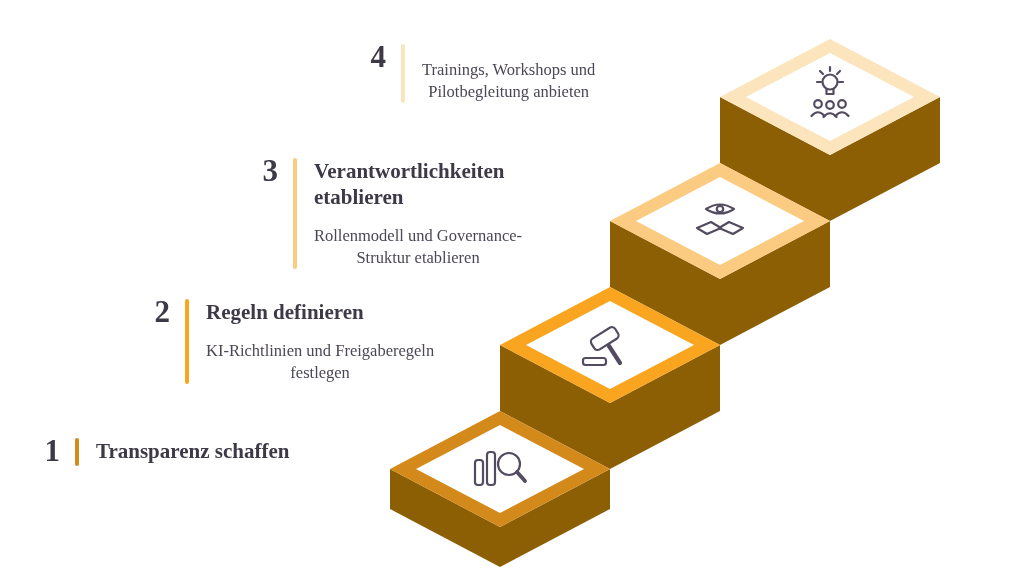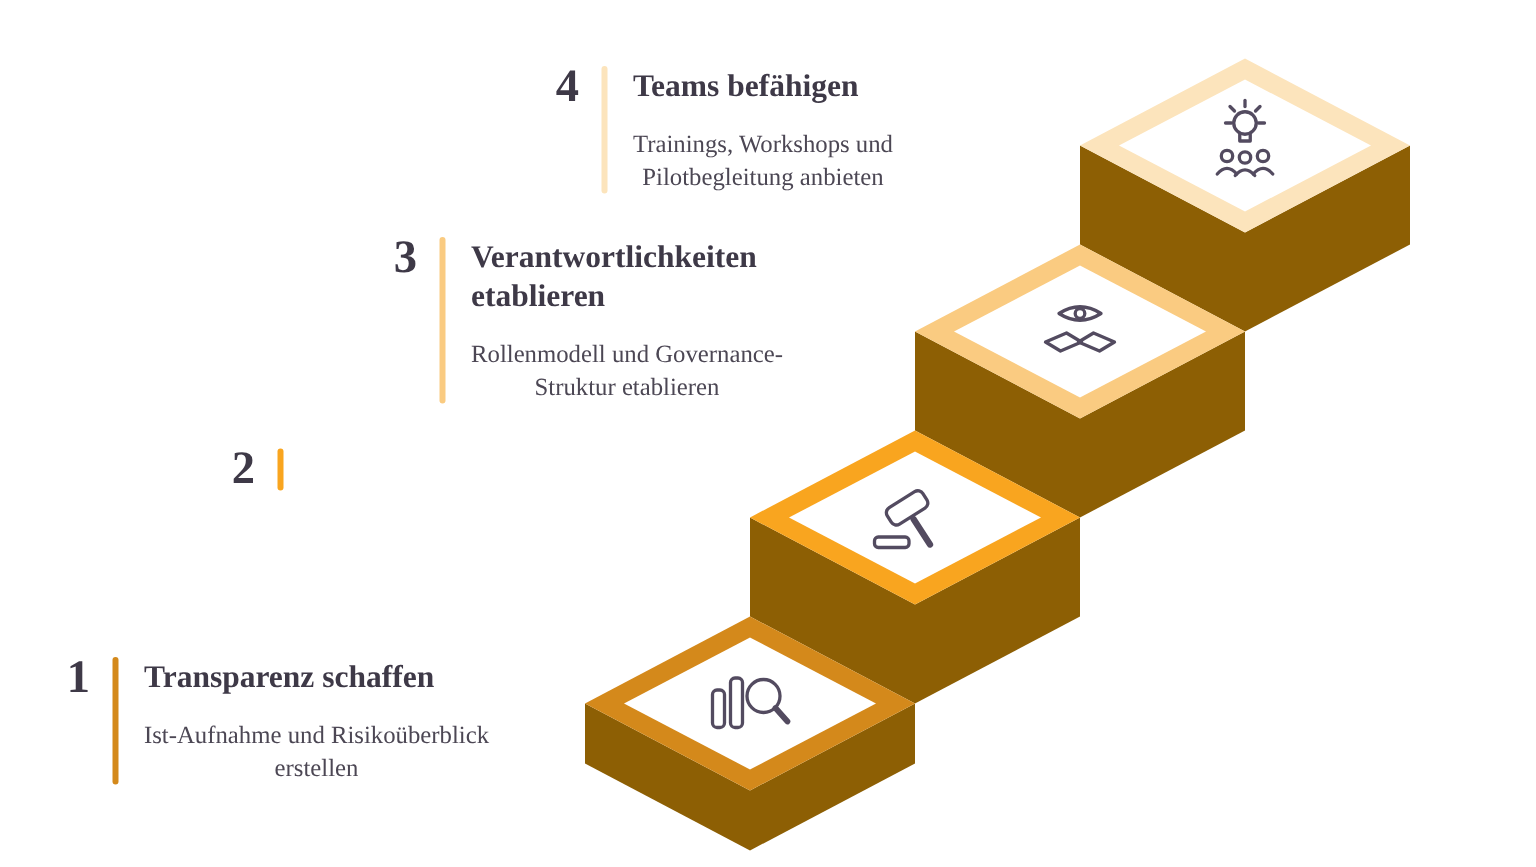--- a/index.html
+++ b/index.html
@@ -101,7 +101,6 @@
     <div class="step-number">4</div>
     <div class="step-bar" style="background-color: rgb(252, 228, 188);"></div>
     <div class="step-text">
-      <div class="step-title">Teams befähigen</div>
       <div class="step-desc">Trainings, Workshops und
 Pilotbegleitung anbieten</div>
     </div>

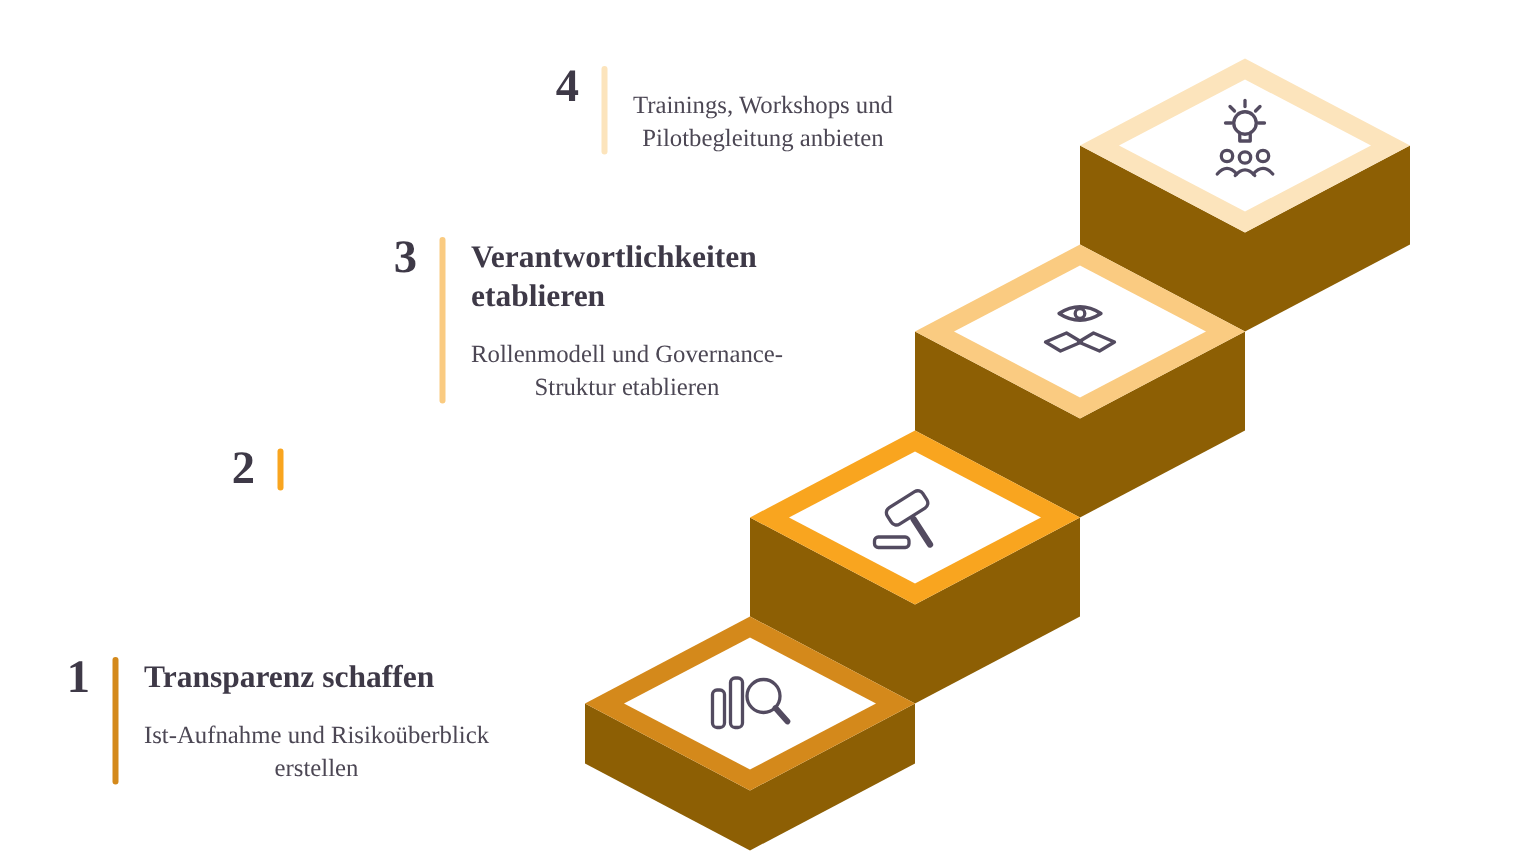--- a/index.html
+++ b/index.html
@@ -120,6 +120,11 @@
   <div class="step-block" style="left:132px;top:299px;">
     <div class="step-number">2</div>
     <div class="step-bar" style="background-color: rgb(249, 165, 31);"></div>
+    <div class="step-text">
+      <div class="step-title">Regeln definieren</div>
+      <div class="step-desc">KI-Richtlinien und Freigaberegeln
+festlegen</div>
+    </div>
   </div>
 
   <div class="step-block" style="left:22px;top:438px;">

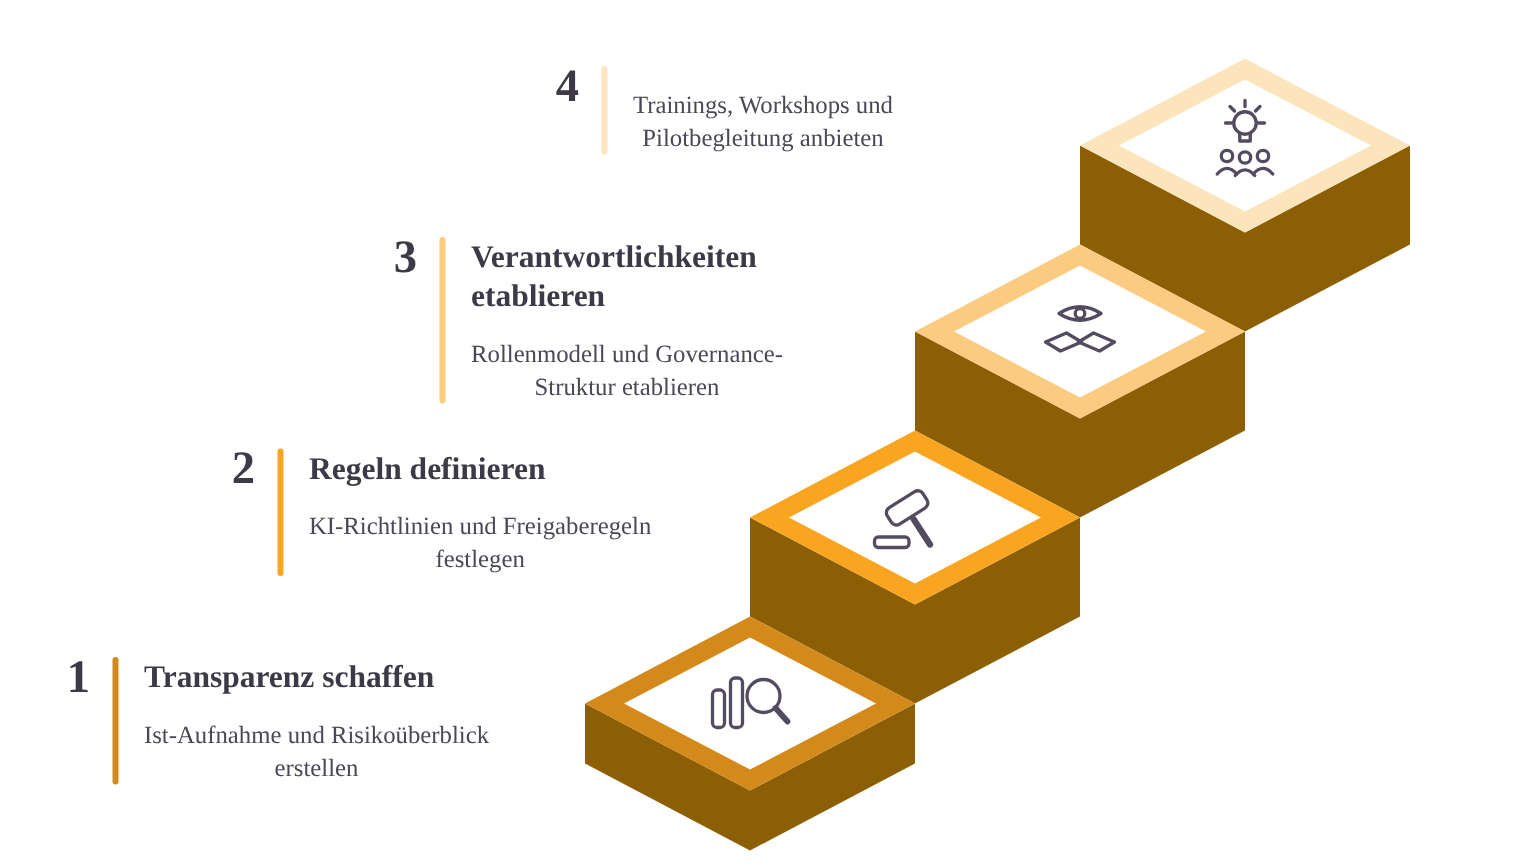--- a/index.html
+++ b/index.html
@@ -132,8 +132,6 @@
     <div class="step-bar" style="background-color: rgb(212, 137, 27);"></div>
     <div class="step-text">
       <div class="step-title">Transparenz schaffen</div>
-      <div class="step-desc">Ist-Aufnahme und Risikoüberblick
-erstellen</div>
     </div>
   </div>
 

